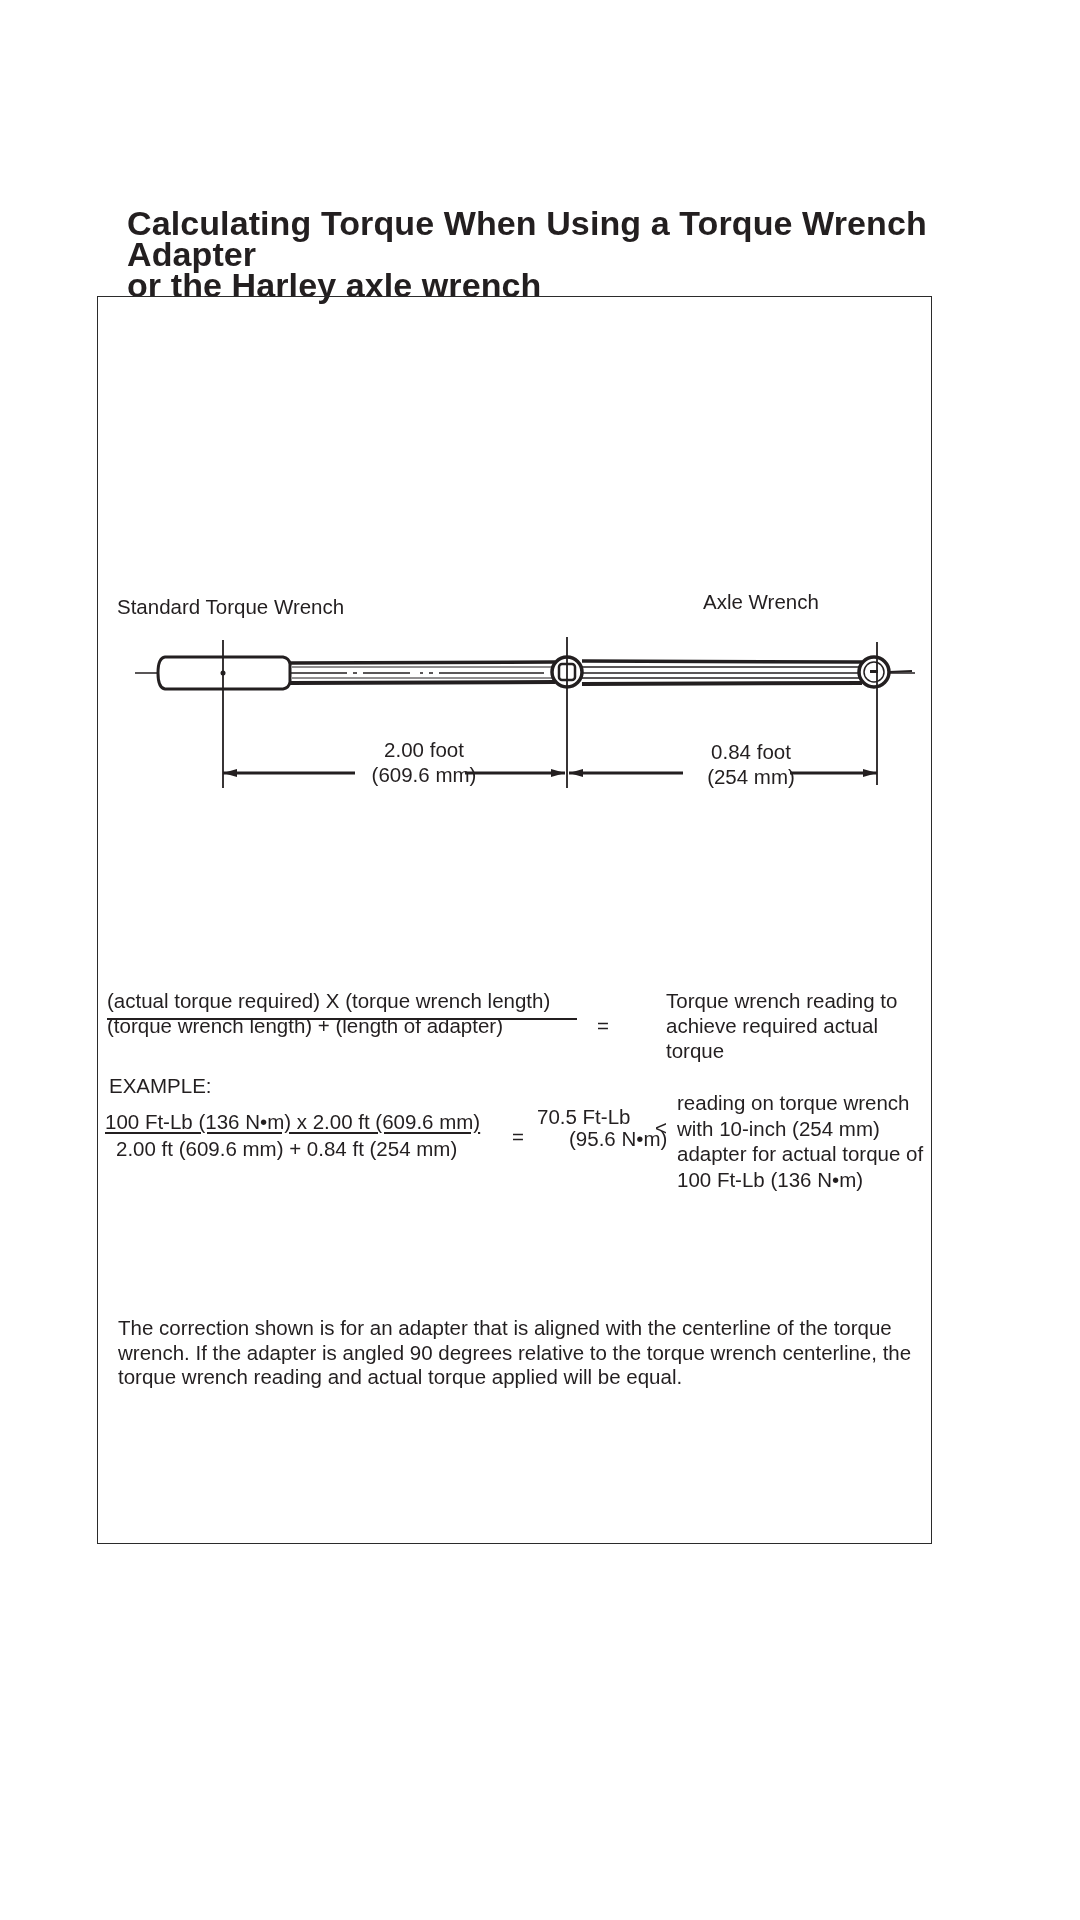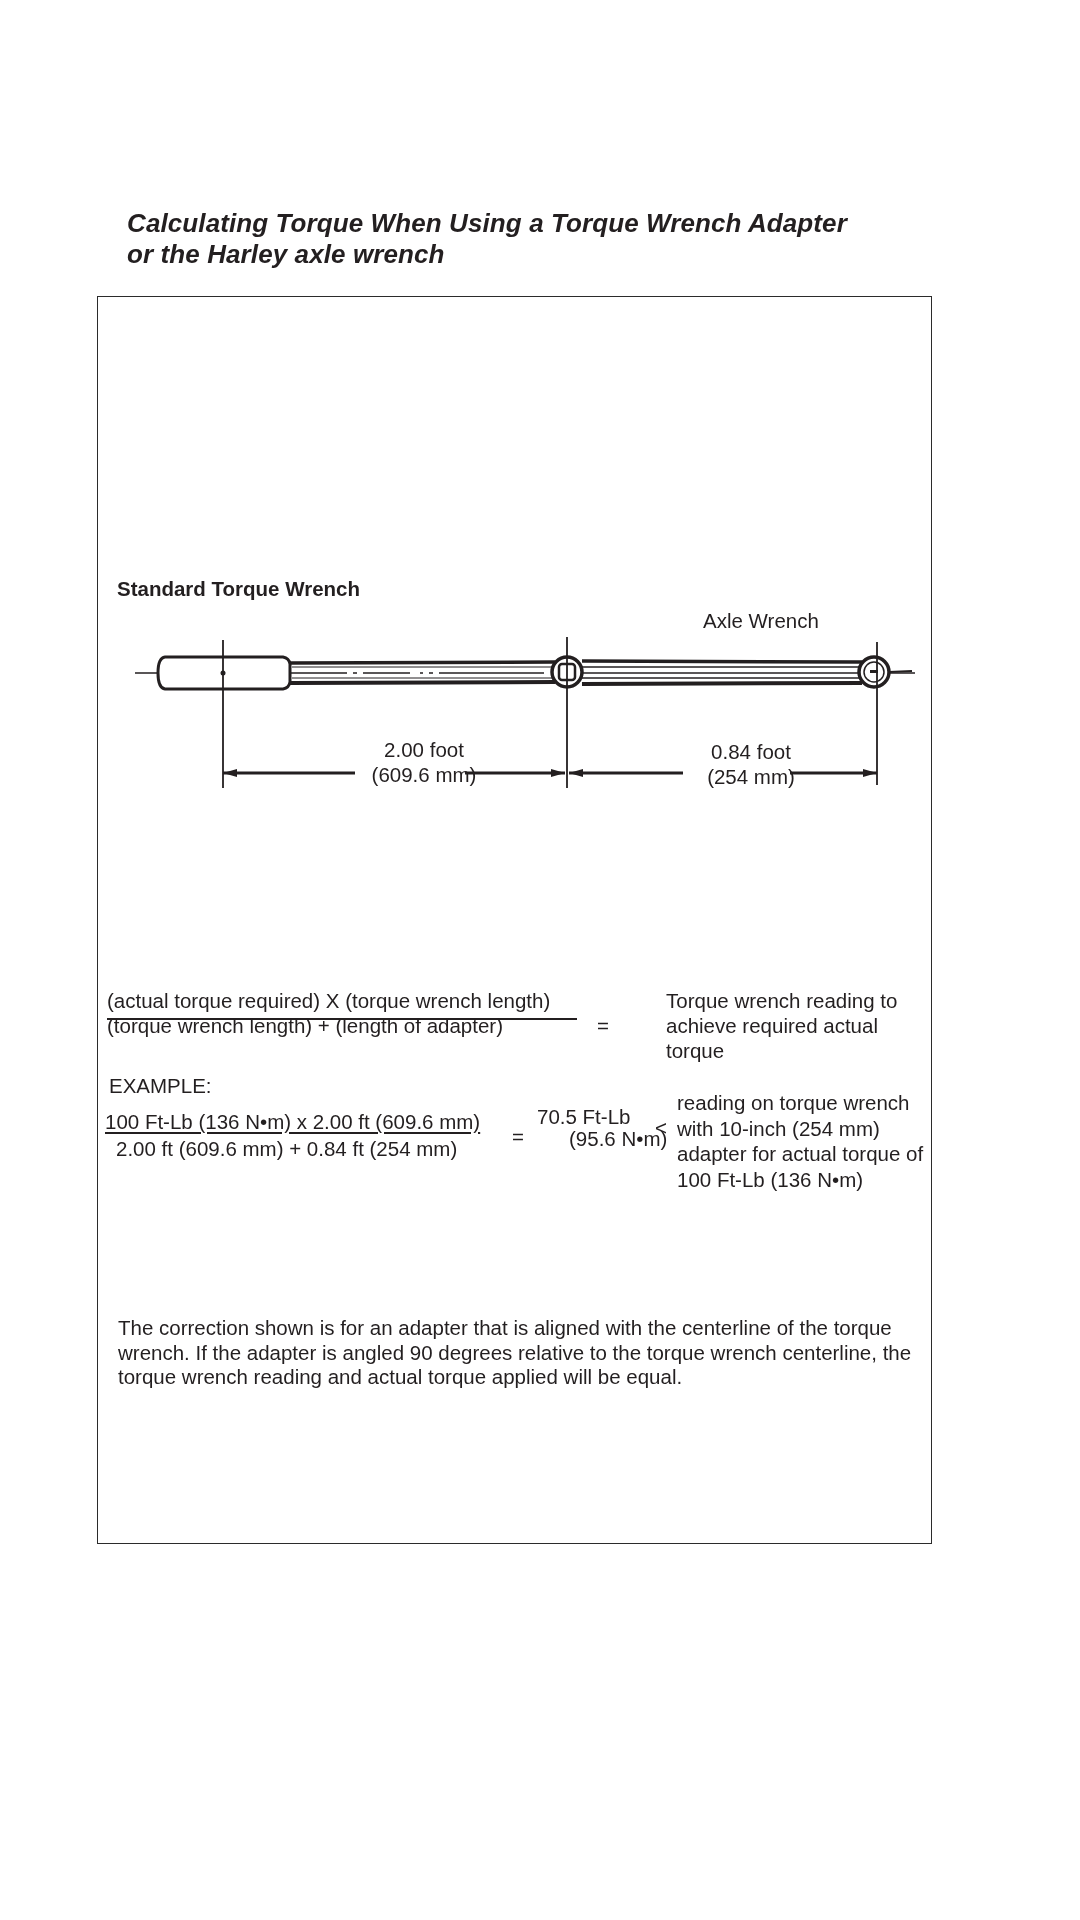--- a/index.html
+++ b/index.html
@@ -6,7 +6,7 @@
   body { width: 1080px; height: 1920px; position: relative; overflow: hidden;
          font-family: "Liberation Sans", sans-serif; color: #231f20; }
   .title { position: absolute; left: 127px; top: 208px; width: 800px;
-           font-size: 26px; font-weight: bold; line-height: 31px; letter-spacing: 0.1px; font-style: italic; }
+           font-size: 34px; font-weight: bold; line-height: 31px; letter-spacing: 0.1px; }
   .title span { display: block; }
   .frame { position: absolute; left: 97px; top: 296px; width: 835px; height: 1248px;
            border: 1.5px solid #2b2b2b; box-sizing: border-box; }

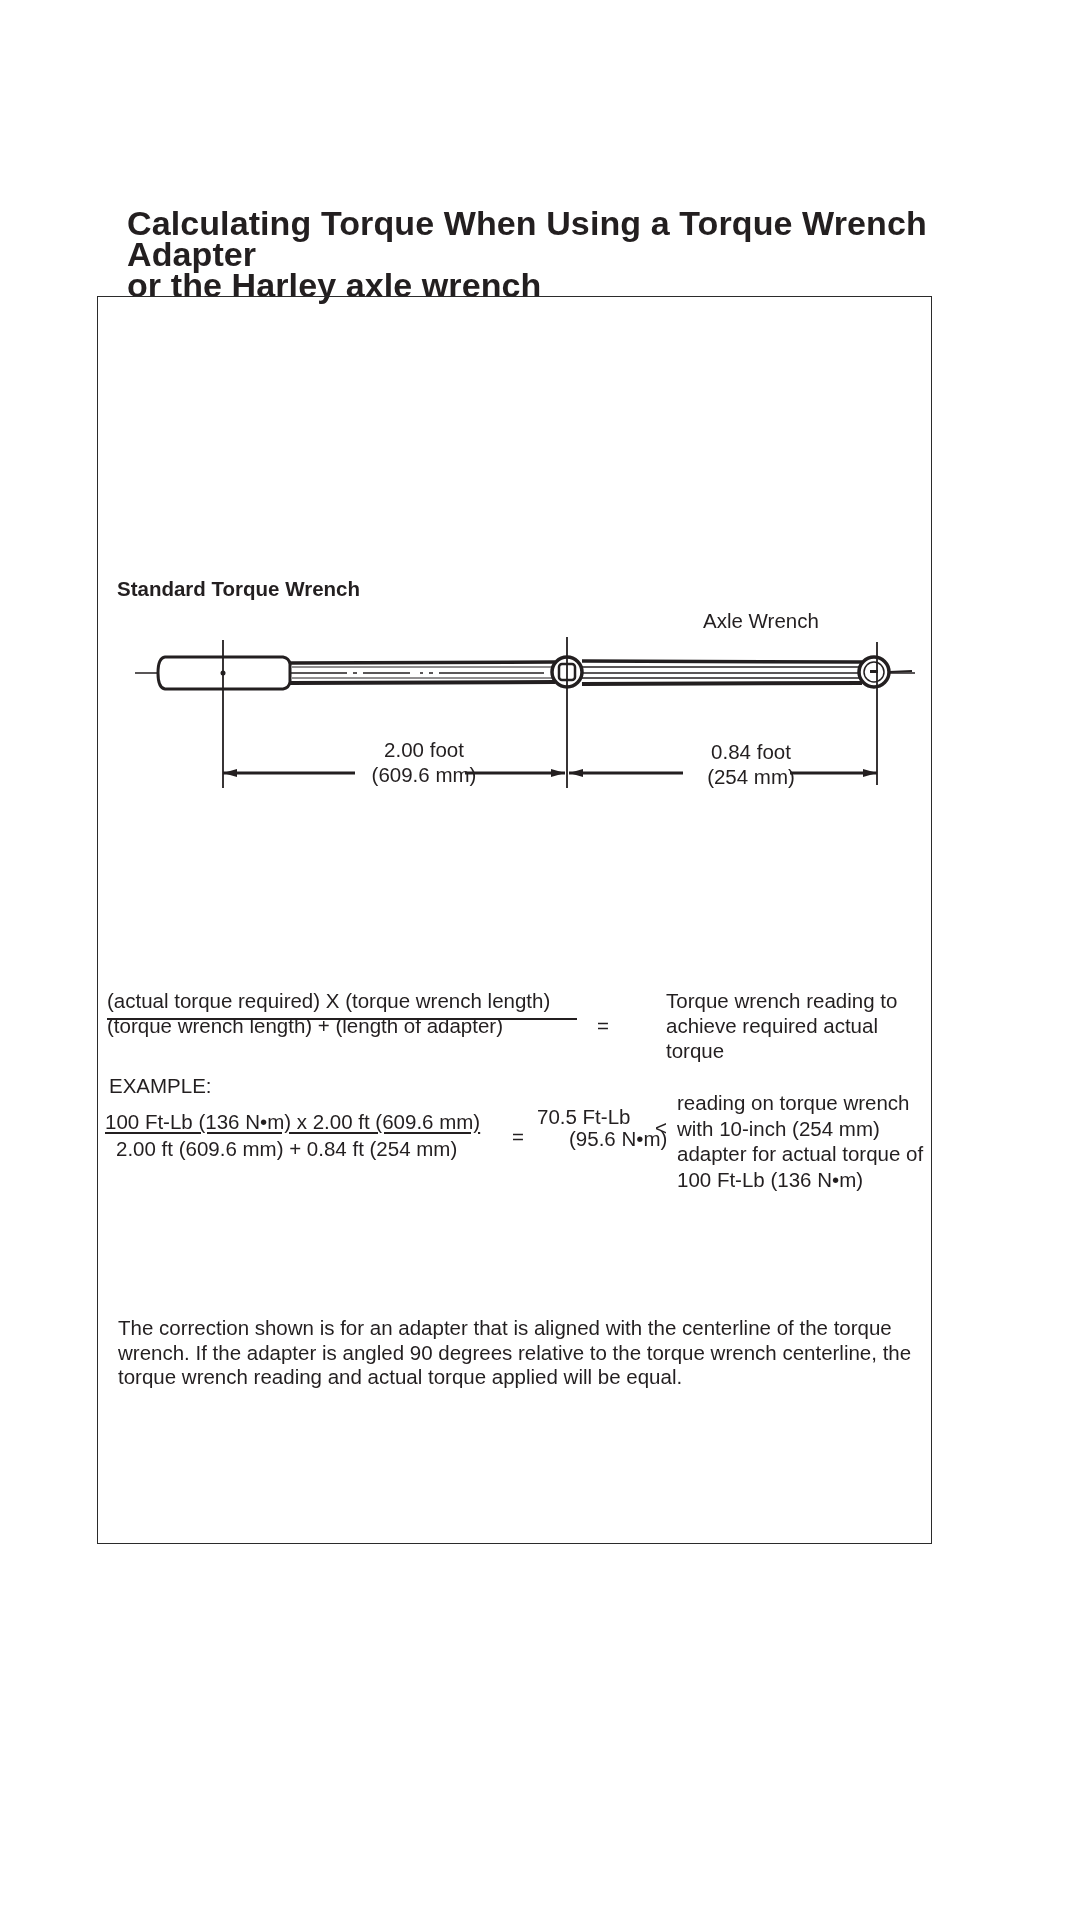--- a/index.html
+++ b/index.html
@@ -11,7 +11,7 @@
   .frame { position: absolute; left: 97px; top: 296px; width: 835px; height: 1248px;
            border: 1.5px solid #2b2b2b; box-sizing: border-box; }
   .t { position: absolute; font-size: 20.5px; line-height: 25px; white-space: nowrap; }
-  .label-std { left: 117px; top: 576px; font-weight: bold; }
+  .label-std { left: 117px; top: 594px; }
   .label-axle { left: 703px; top: 608px; }
   .dim { text-align: center; margin-left: 9px; }
   .dim1 { left: 355px; top: 737px; width: 120px; }

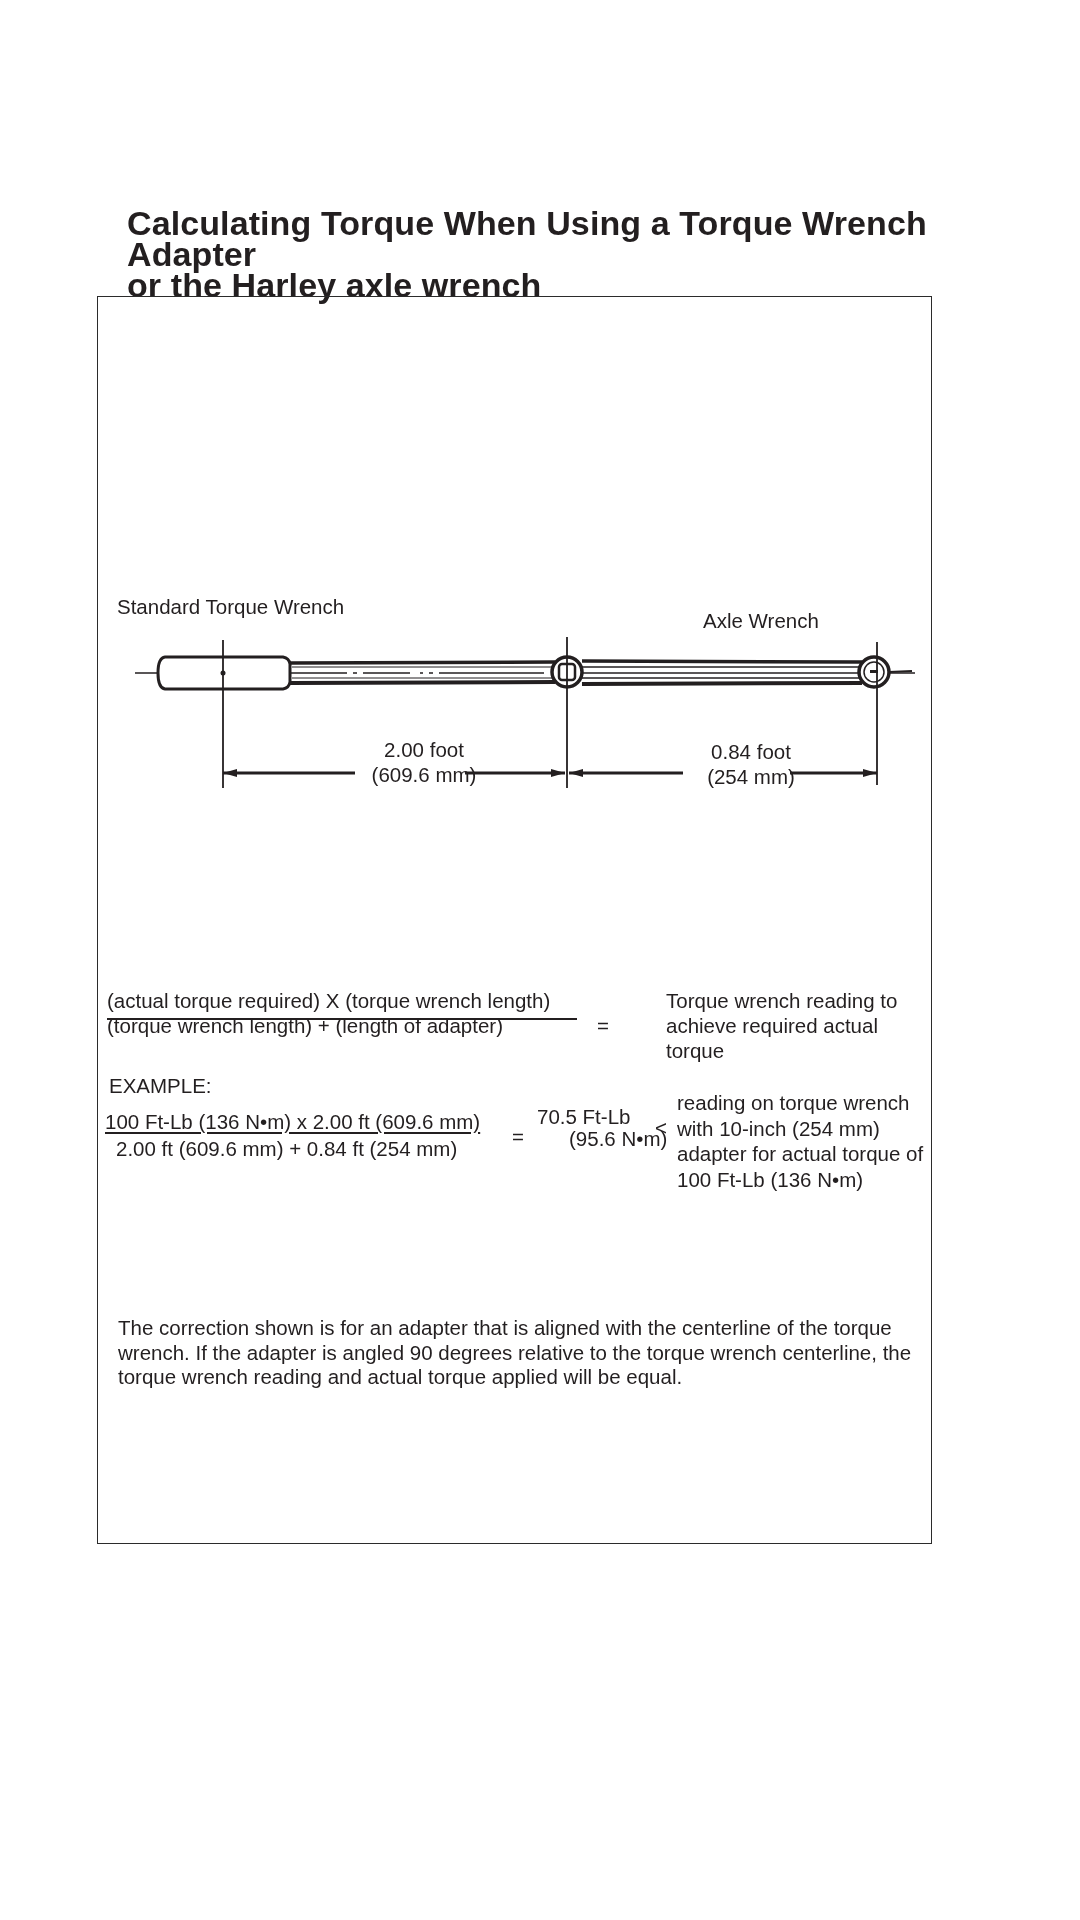--- a/index.html
+++ b/index.html
@@ -12,7 +12,7 @@
            border: 1.5px solid #2b2b2b; box-sizing: border-box; }
   .t { position: absolute; font-size: 20.5px; line-height: 25px; white-space: nowrap; }
   .label-std { left: 117px; top: 594px; }
-  .label-axle { left: 703px; top: 608px; }
+  .label-axle { left: 703px; top: 589px; }
   .dim { text-align: center; margin-left: 9px; }
   .dim1 { left: 355px; top: 737px; width: 120px; }
   .dim2 { left: 687px; top: 739px; width: 110px; }

